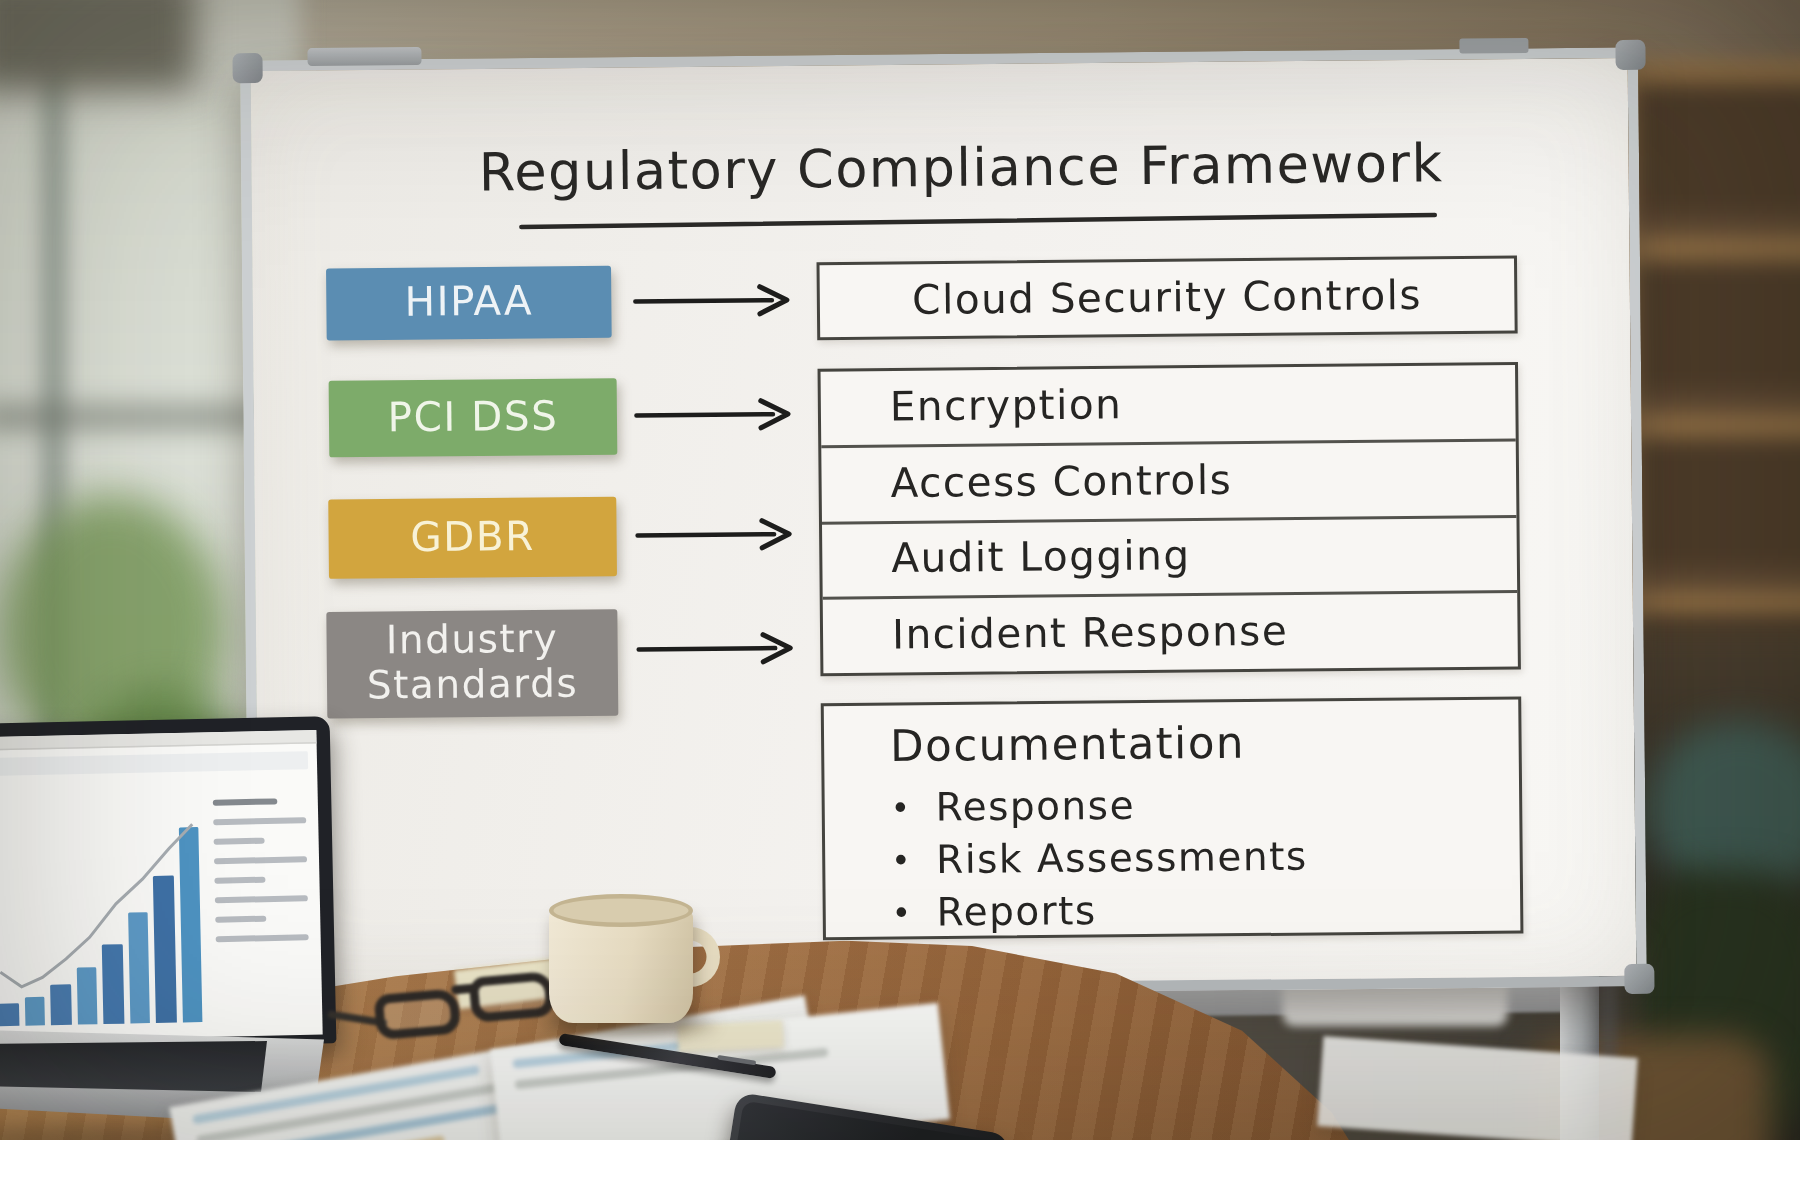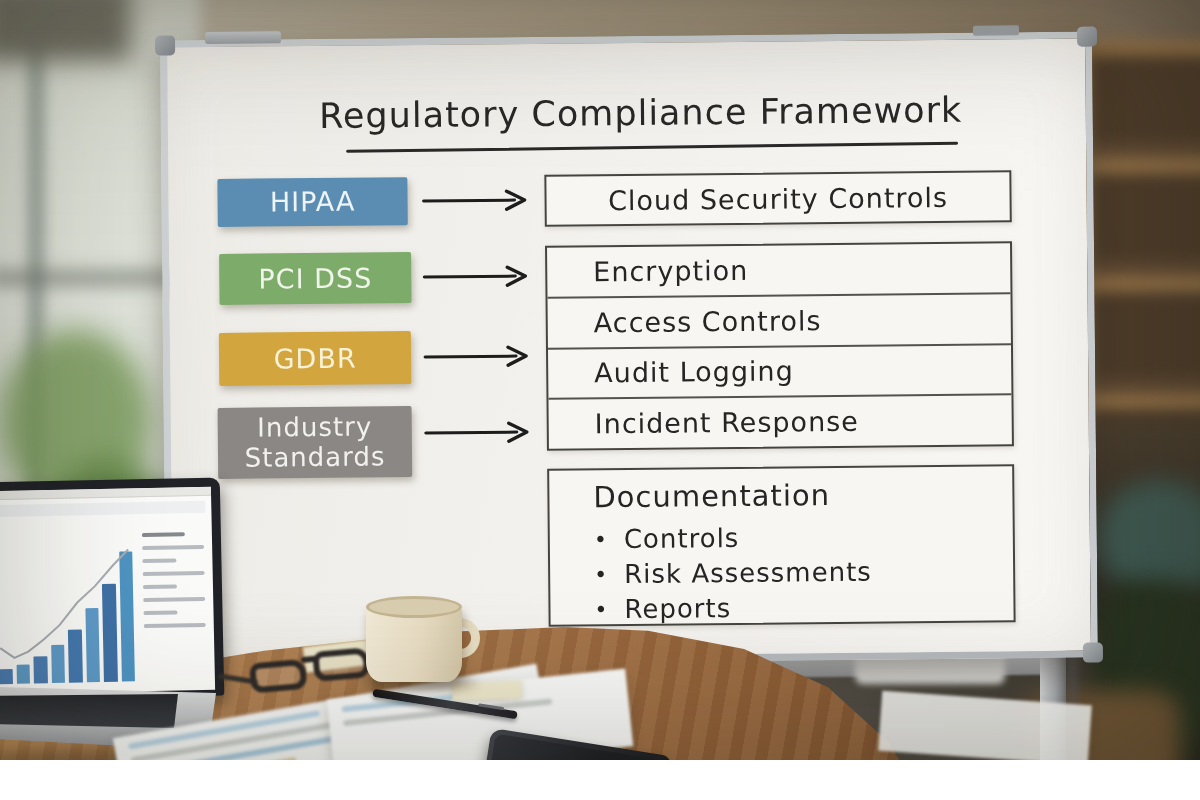--- a/index.html
+++ b/index.html
@@ -236,7 +236,7 @@
       <div class="doc-heading">Documentation</div>
       <div class="doc-item">
         <span class="doc-bullet">•</span>
-        <span>Controls</span>
+        <span>Response</span>
       </div>
       <div class="doc-item">
         <span class="doc-bullet">•</span>

